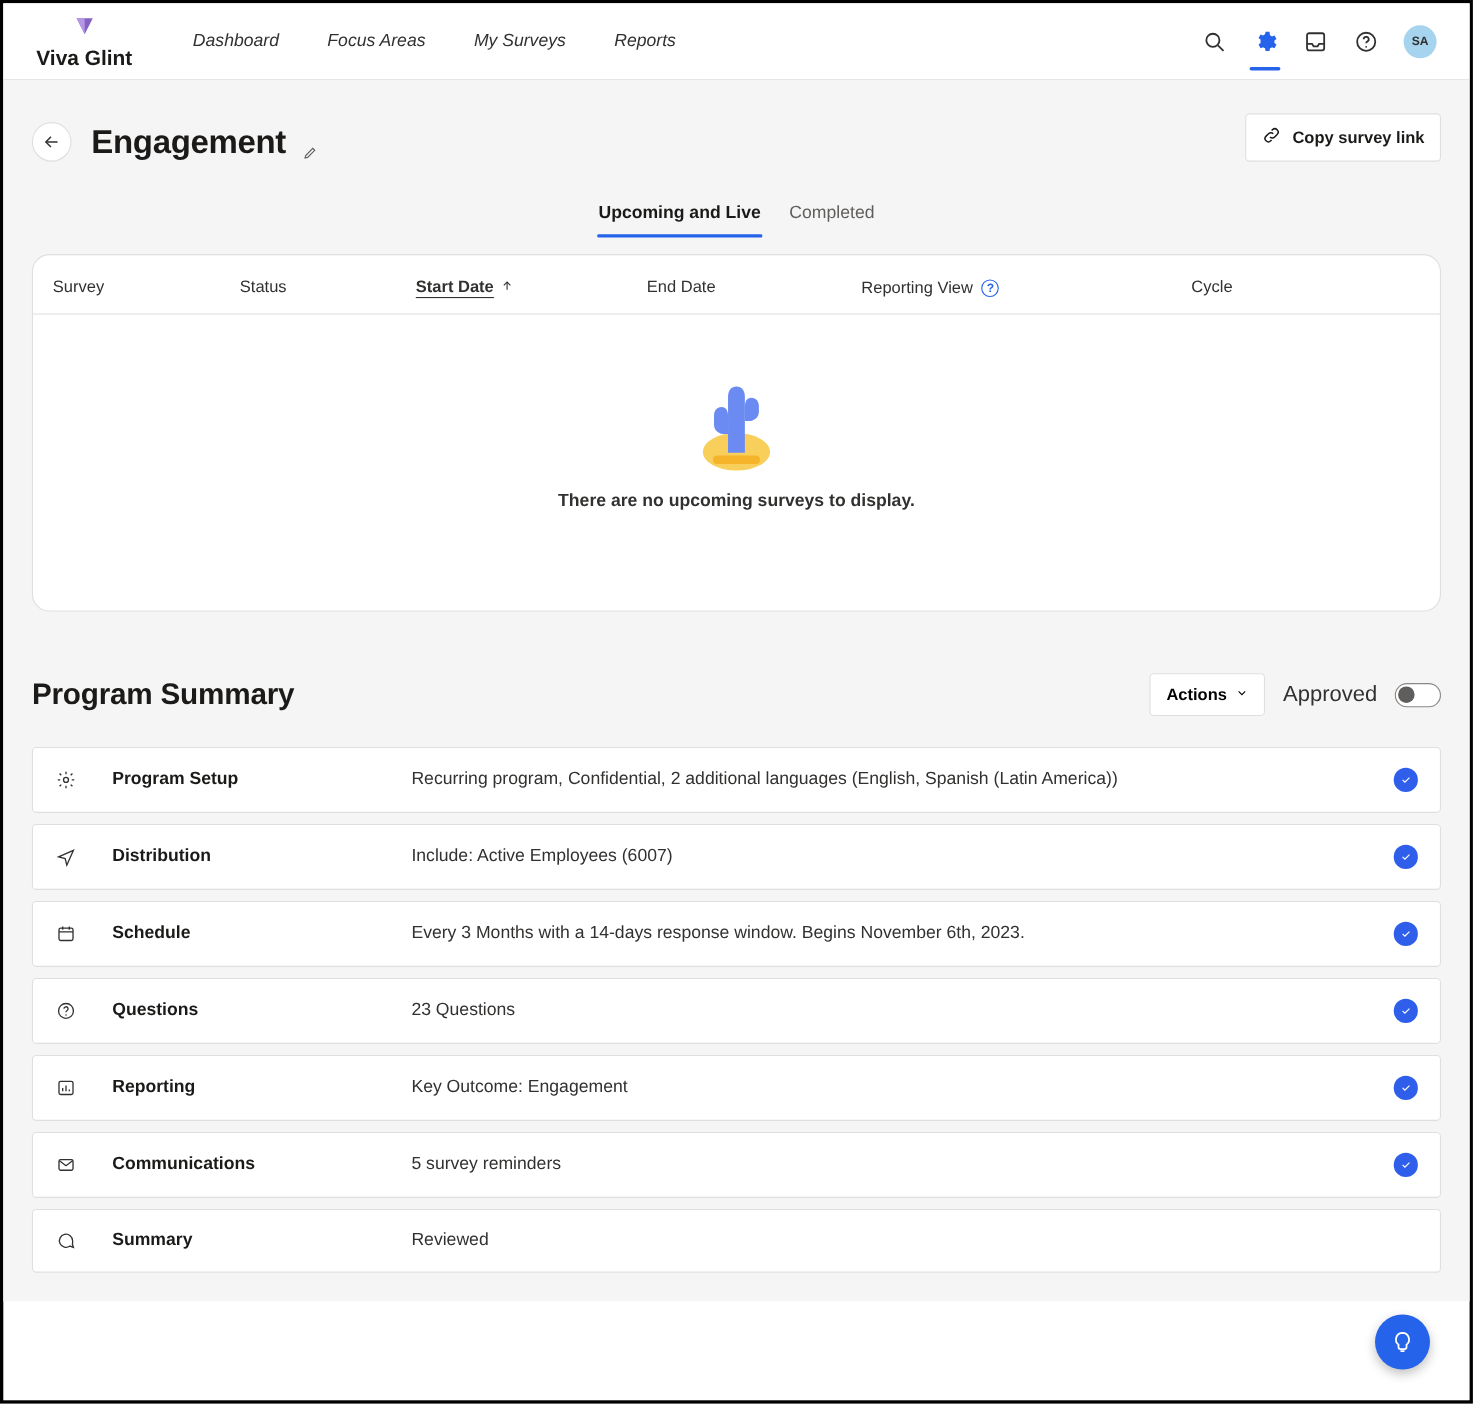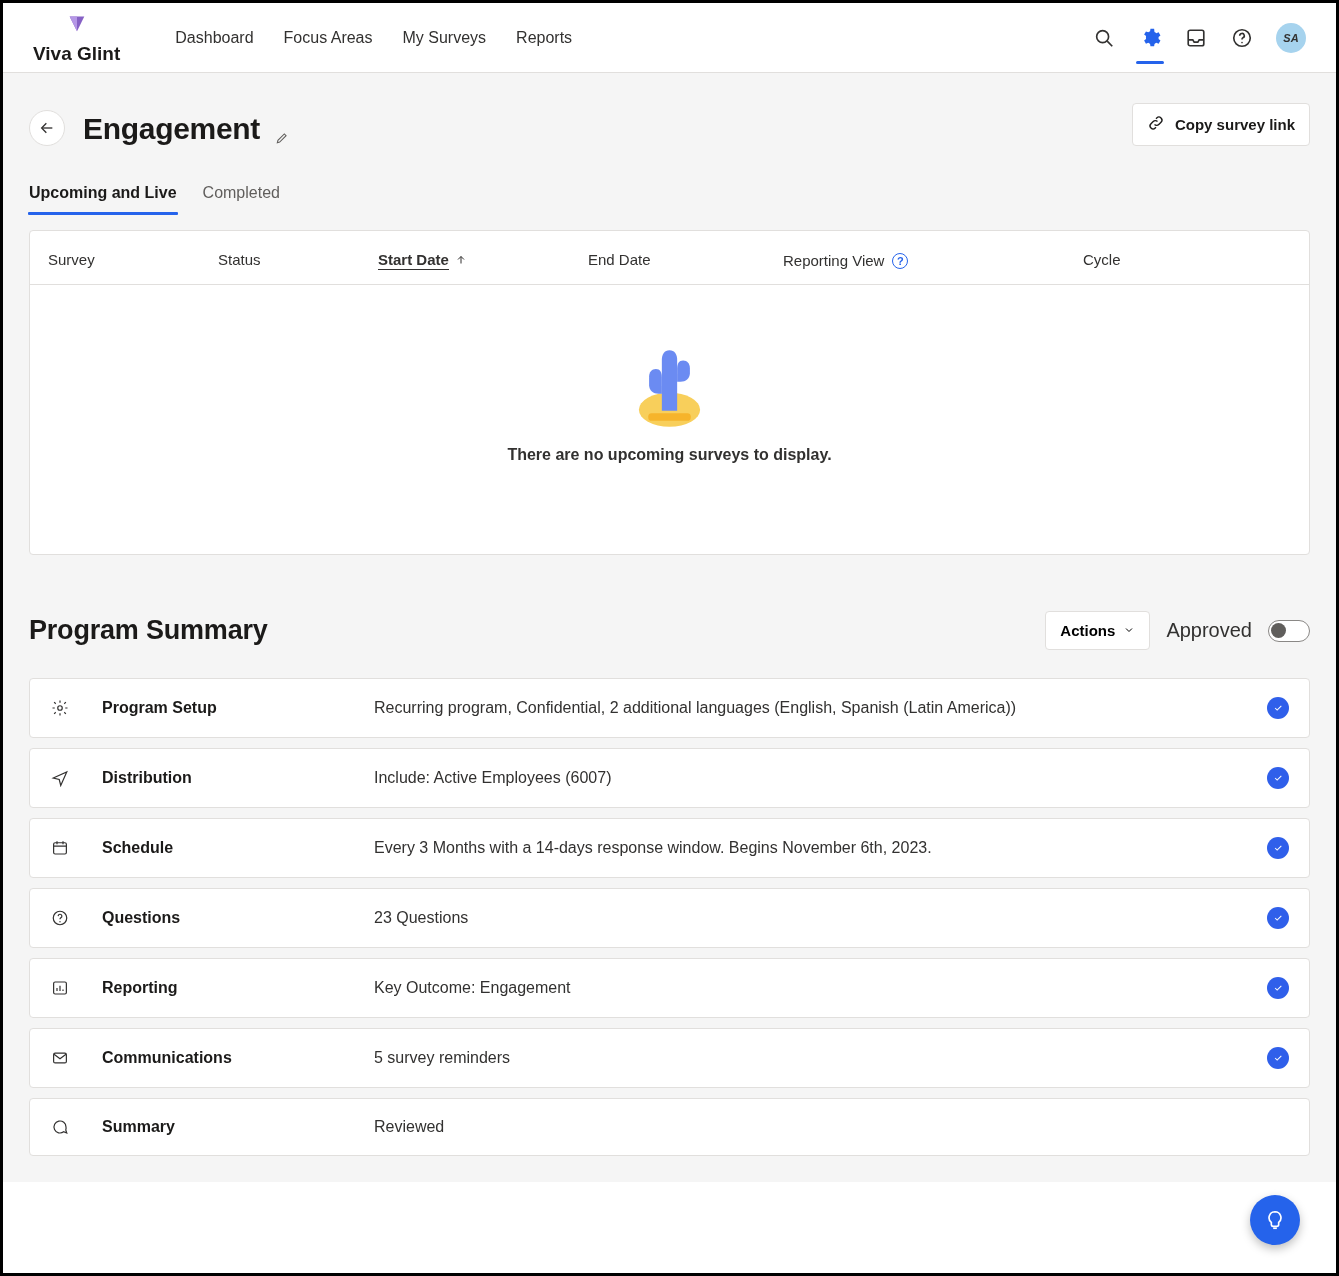--- a/index.html
+++ b/index.html
@@ -29,7 +29,7 @@
   .brand{display:flex;align-items:center;gap:10px;margin-right:55px;flex-direction:column;}
   .brand-logo{width:22px;height:22px;}
   .brand-name{font-weight:700;font-size:19px;}
-  .top-nav{display:flex;gap:30px;}
+  .top-nav{display:flex;gap:44px;font-style:italic;}
   .top-nav a{color:#323130;text-decoration:none;font-size:16px;}
   .top-actions{margin-left:auto;display:flex;align-items:center;gap:22px;}
   .icon-btn{width:24px;height:24px;display:flex;align-items:center;justify-content:center;color:#323130;}

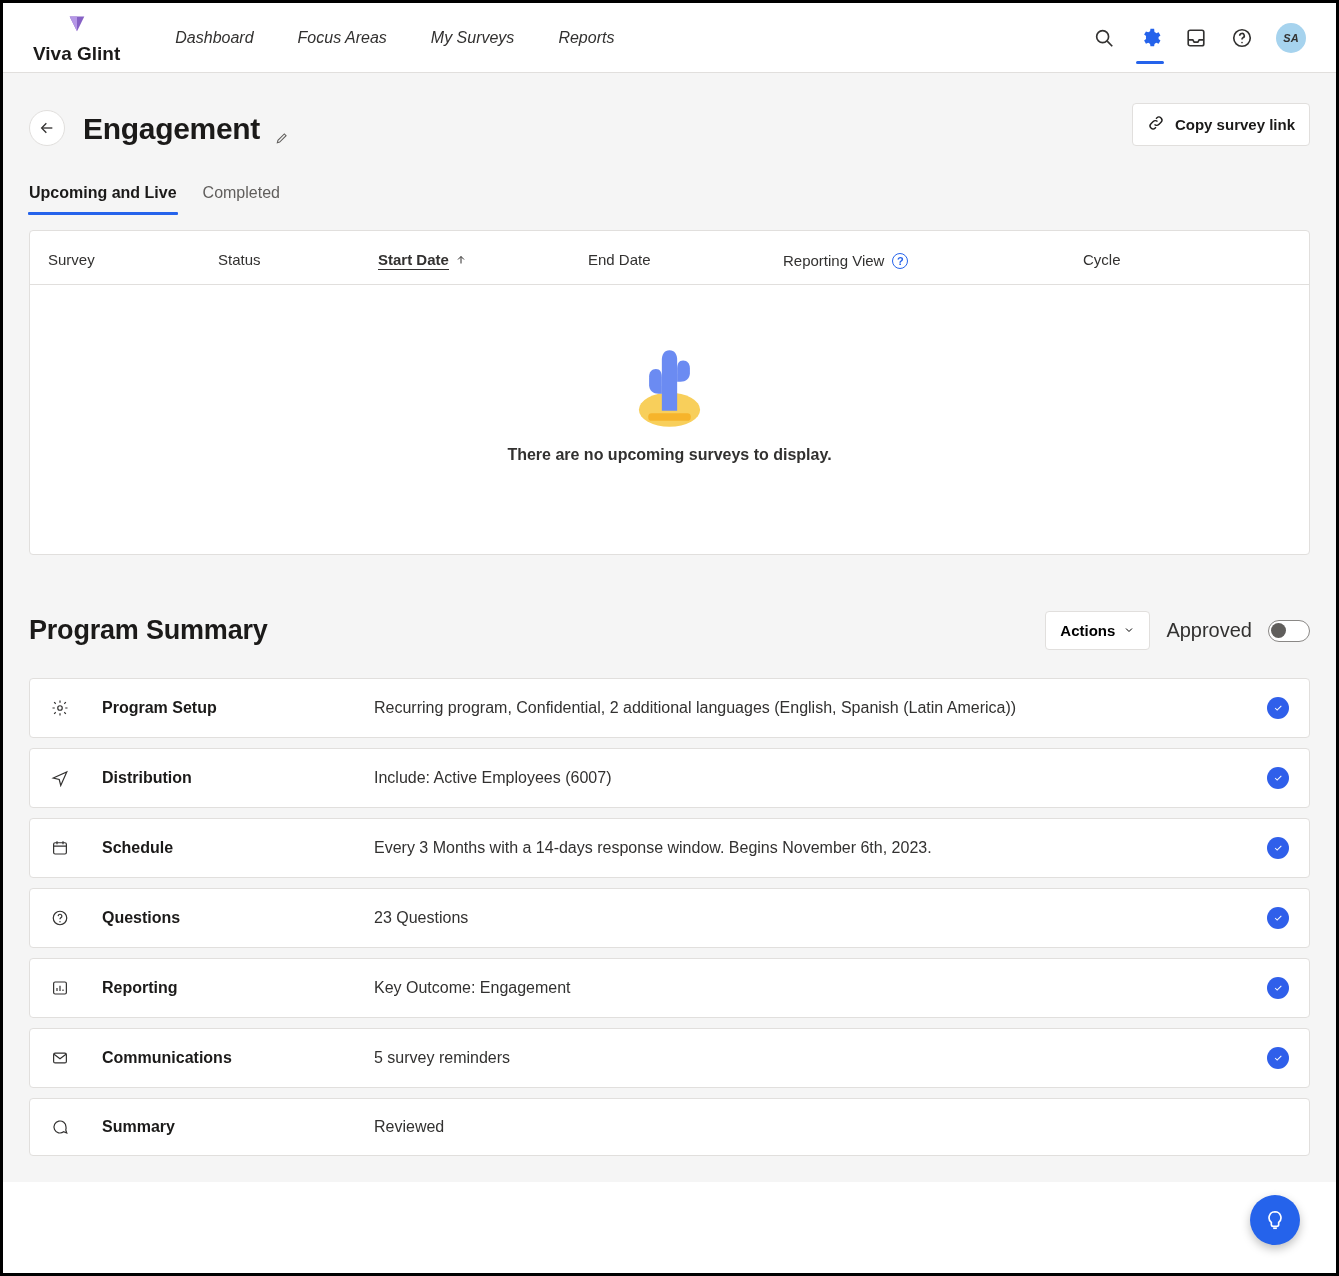--- a/index.html
+++ b/index.html
@@ -36,7 +36,7 @@
   .icon-btn svg{width:22px;height:22px;}
   .icon-btn.active{color:var(--brand-blue);position:relative;}
   .icon-btn.active::after{content:"";position:absolute;left:-2px;right:-2px;bottom:-14px;height:3px;border-radius:2px;background:var(--brand-blue);}
-  .avatar{width:30px;height:30px;border-radius:50%;background:var(--avatar);display:flex;align-items:center;justify-content:center;font-size:11px;font-weight:600;color:#323130;font-style:italic;}
+  .avatar{width:30px;height:30px;border-radius:50%;background:var(--avatar);display:flex;align-items:center;justify-content:center;font-size:11px;font-weight:600;color:#323130;}
 
   
   .page{background:var(--bg);padding:30px 26px 26px;}

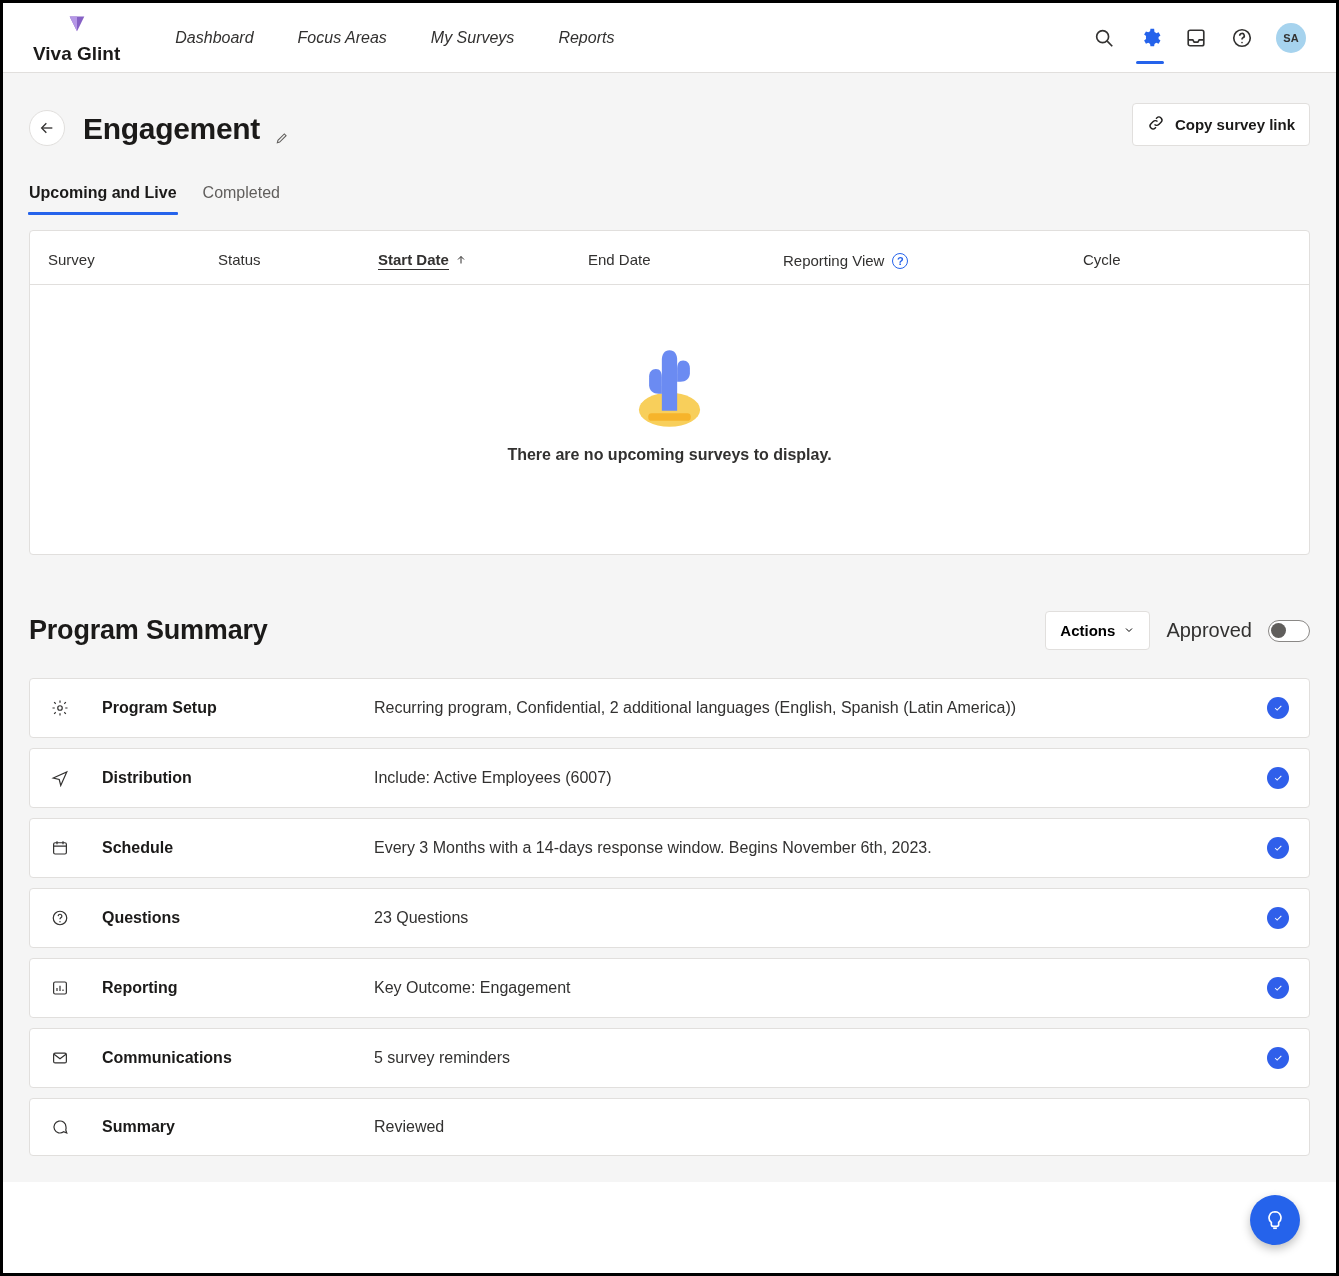--- a/index.html
+++ b/index.html
@@ -54,7 +54,7 @@
   .copy-link-btn svg{width:18px;height:18px;}
 
   
-  .tabs{display:flex;gap:26px;margin-top:38px;border-bottom:0;}
+  .tabs{display:flex;gap:26px;margin-top:38px;border-bottom:0;justify-content:center;}
   .tab{font-size:16px;padding-bottom:12px;color:var(--muted);position:relative;}
   .tab.active{color:var(--text);font-weight:600;}
   .tab.active::after{content:"";position:absolute;left:-1px;right:-1px;bottom:-1px;height:3px;background:var(--brand-blue);border-radius:1px;}

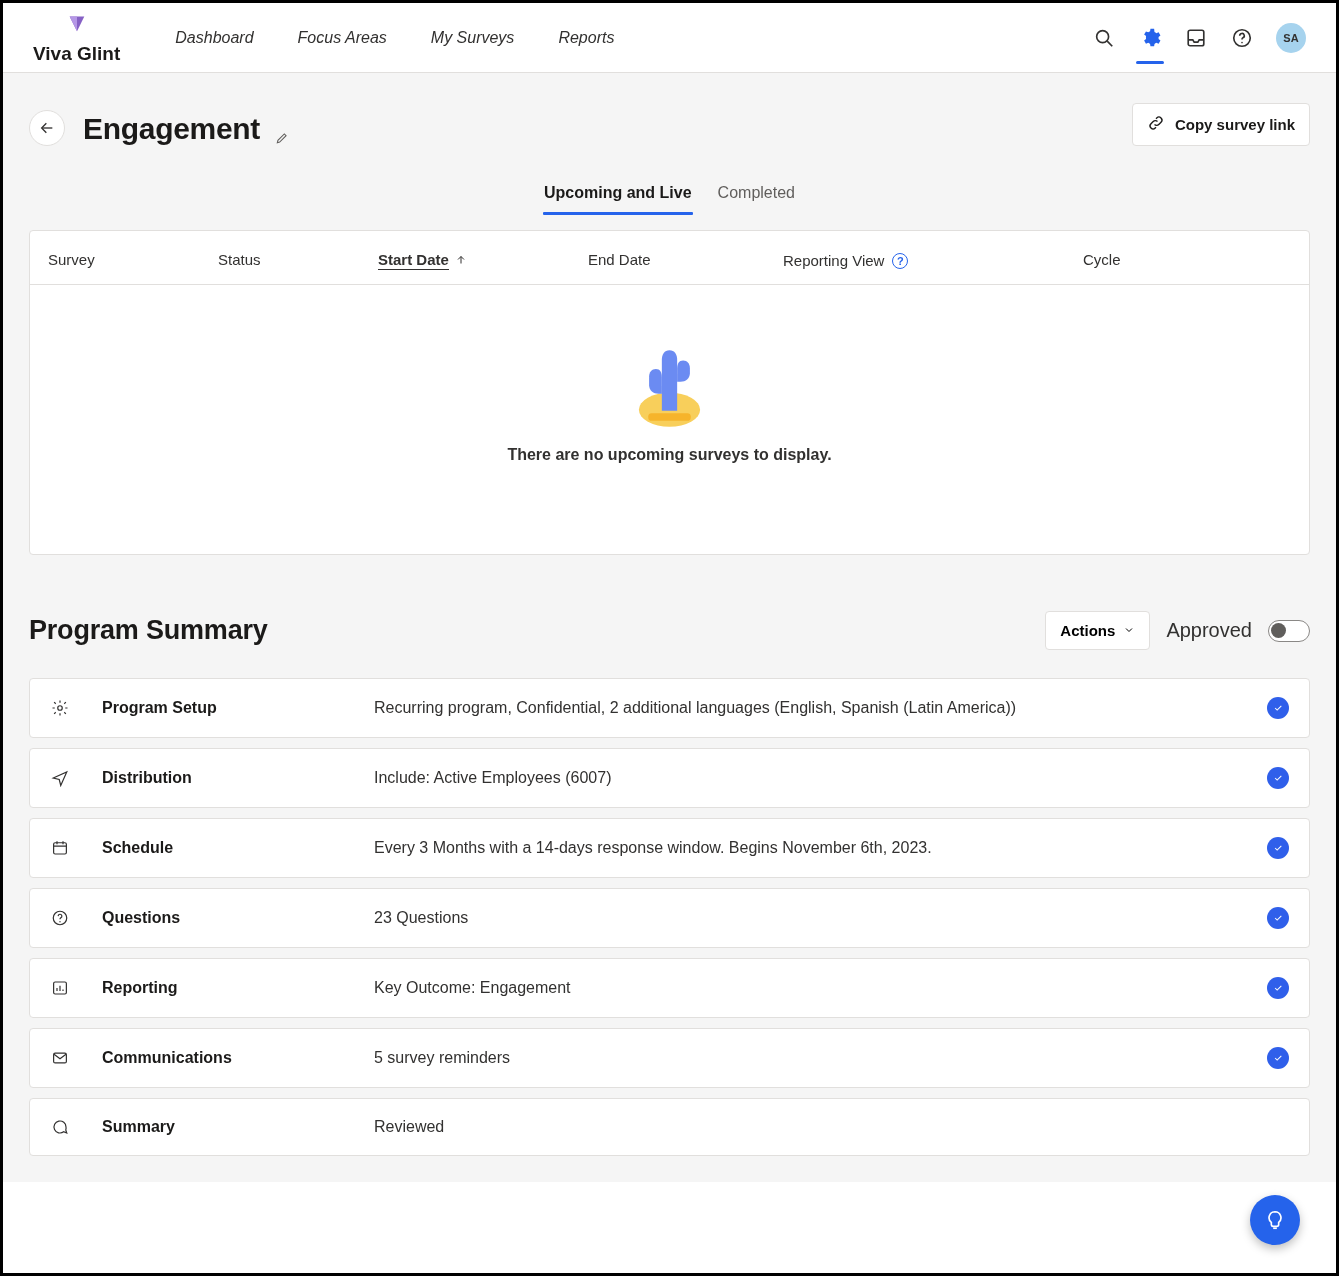--- a/index.html
+++ b/index.html
@@ -60,7 +60,7 @@
   .tab.active::after{content:"";position:absolute;left:-1px;right:-1px;bottom:-1px;height:3px;background:var(--brand-blue);border-radius:1px;}
 
   
-  .card{background:#fff;border:1px solid var(--border);border-radius:4px;margin-top:16px;}
+  .card{background:#fff;border:1px solid var(--border);border-radius:16px;margin-top:16px;}
   .thead{display:flex;padding:20px 18px 14px;border-bottom:1px solid var(--border);}
   .th{font-size:15px;color:#323130;}
   .th.survey{width:170px;}

